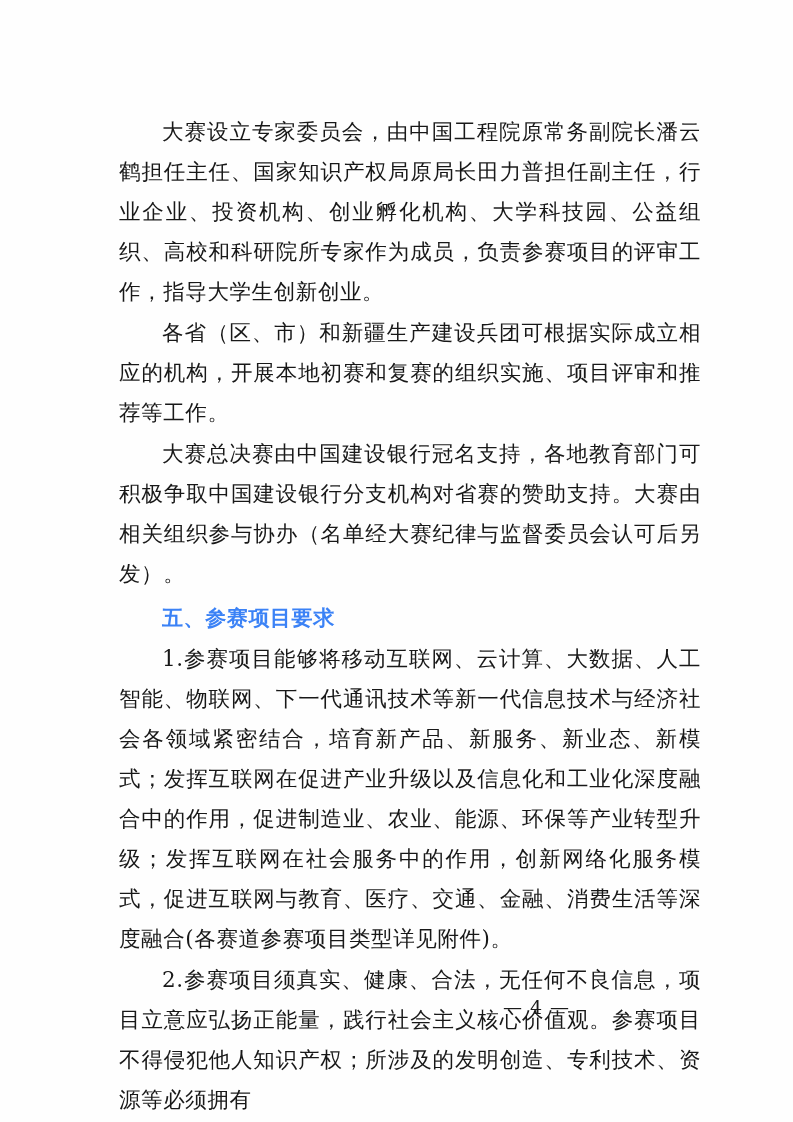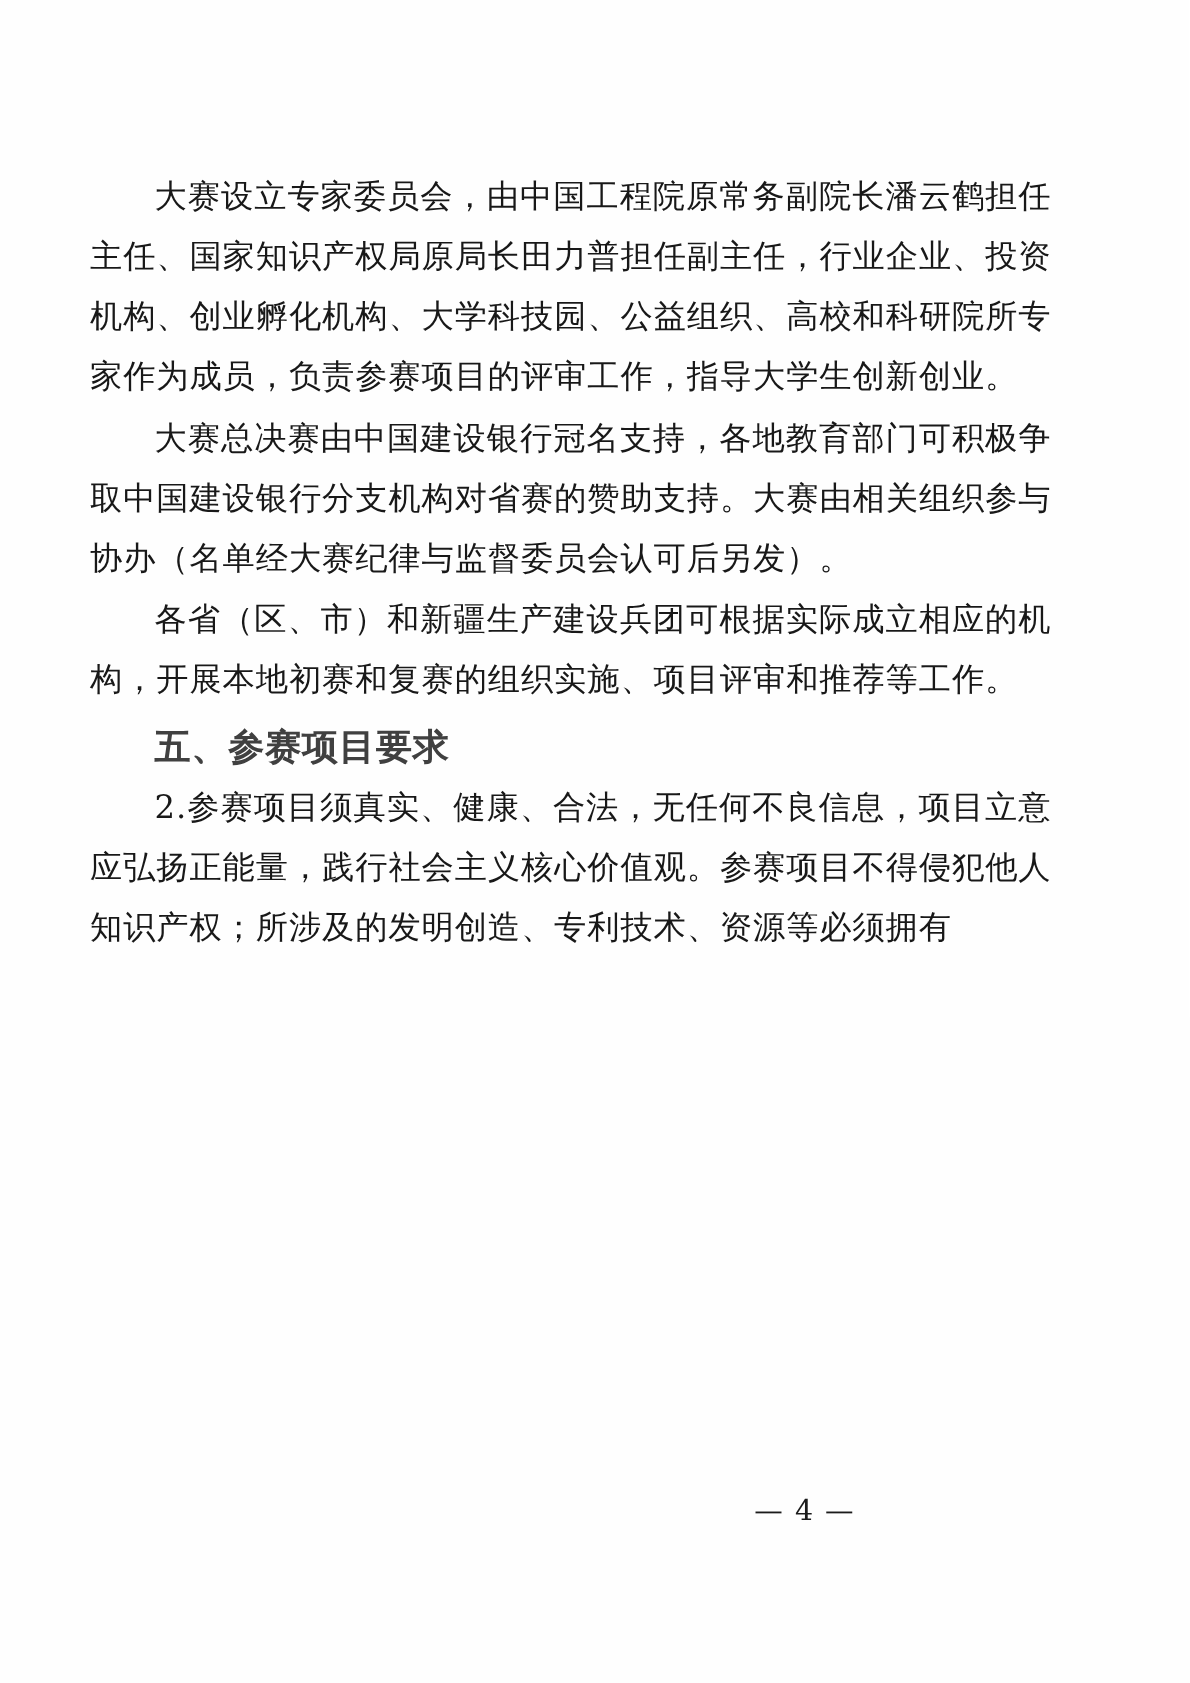--- a/index.html
+++ b/index.html
@@ -19,7 +19,7 @@
     width: 793px;
     height: 1122px;
     box-sizing: border-box;
-    padding: 112px 92px 60px 60px;
+    padding: 112px 92px 60px 119px;
     background: #fefefe;
   }
   .doc-body {

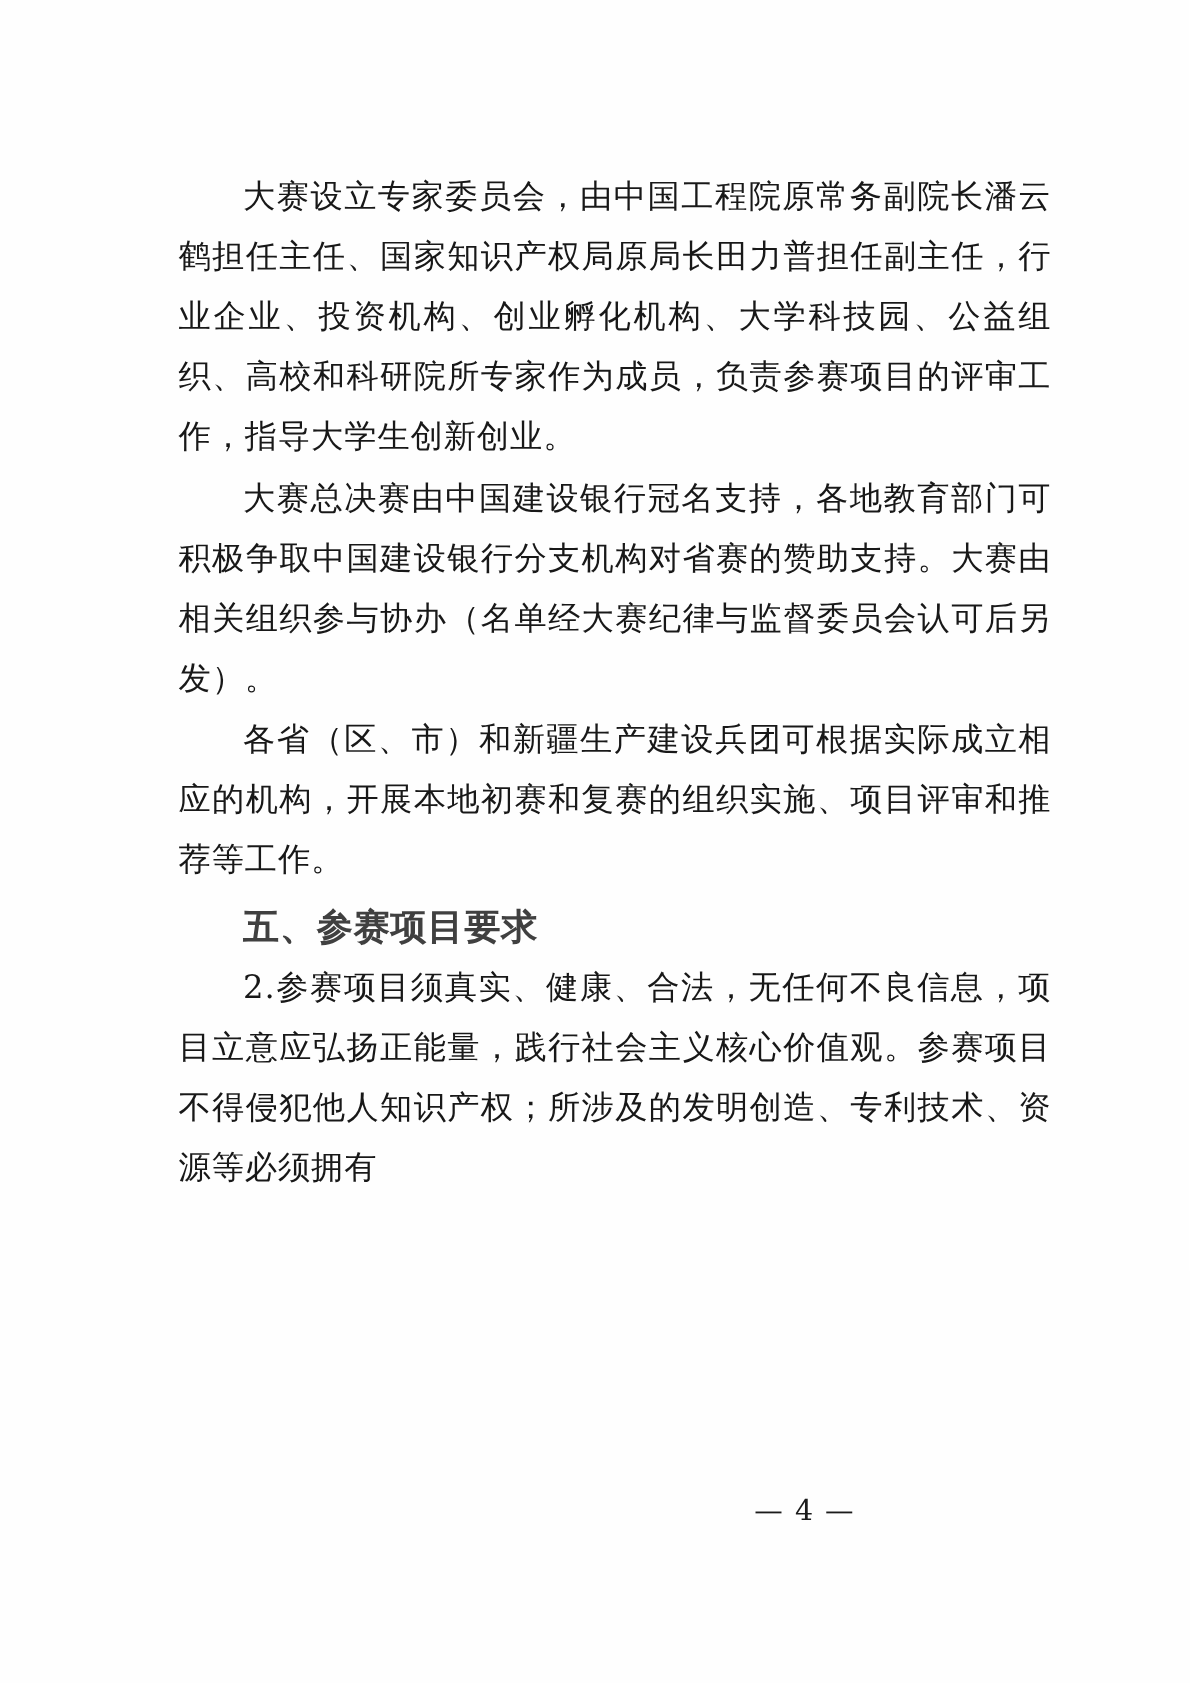--- a/index.html
+++ b/index.html
@@ -71,9 +71,9 @@
     <p class="para">大赛设立专家委员会，由中国工程院原常务副院长潘云鹤担任主任、国家知识产权局原局长田力普担任副主任，行业企业、投资机构、创业孵化机构、大学科技园、公益组织、高校和科研院所专家作为成员，负责参赛项目的评审工作，指导大学生创新创业。</p>
 
 
+    <p class="para">各省（区、市）和新疆生产建设兵团可根据实际成立相应的机构，开展本地初赛和复赛的组织实施、项目评审和推荐等工作。</p>
+
     <p class="para">大赛总决赛由中国建设银行冠名支持，各地教育部门可积极争取中国建设银行分支机构对省赛的赞助支持。大赛由相关组织参与协办（名单经大赛纪律与监督委员会认可后另发）。</p>
-
-    <p class="para">各省（区、市）和新疆生产建设兵团可根据实际成立相应的机构，开展本地初赛和复赛的组织实施、项目评审和推荐等工作。</p>
 
     <h2 class="heading">五、参赛项目要求</h2>
 

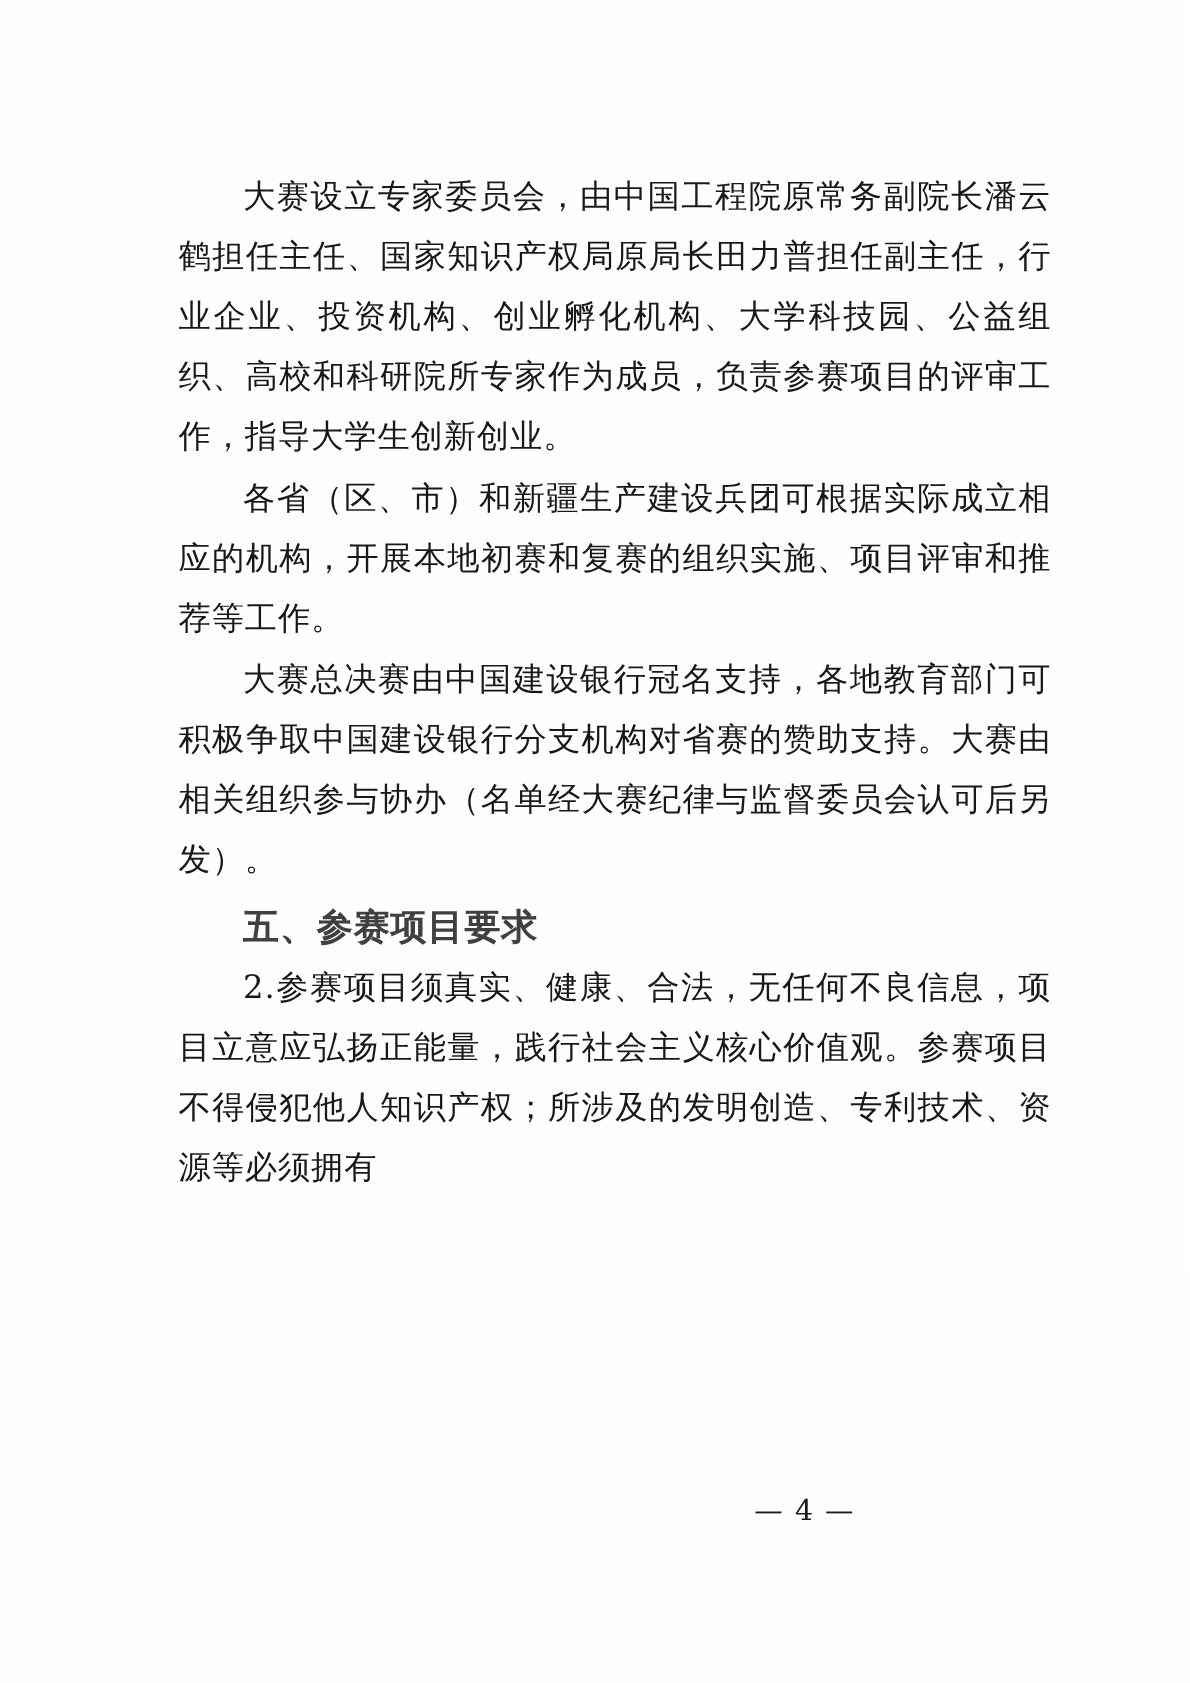--- a/index.html
+++ b/index.html
@@ -37,13 +37,13 @@
     font-family: "DejaVu Serif", "Liberation Serif", serif;
   }
   .heading {
-    font-size: 24px;
+    font-size: 21px;
     line-height: 40px;
     letter-spacing: 0.6px;
     margin: 4px 0 1px 0;
     text-indent: 43px;
     font-weight: bold;
-    color: #404040;
+    color: #3b82f6;
     font-family: "DejaVu Serif", "Liberation Serif", serif;
   }
   .page-number {

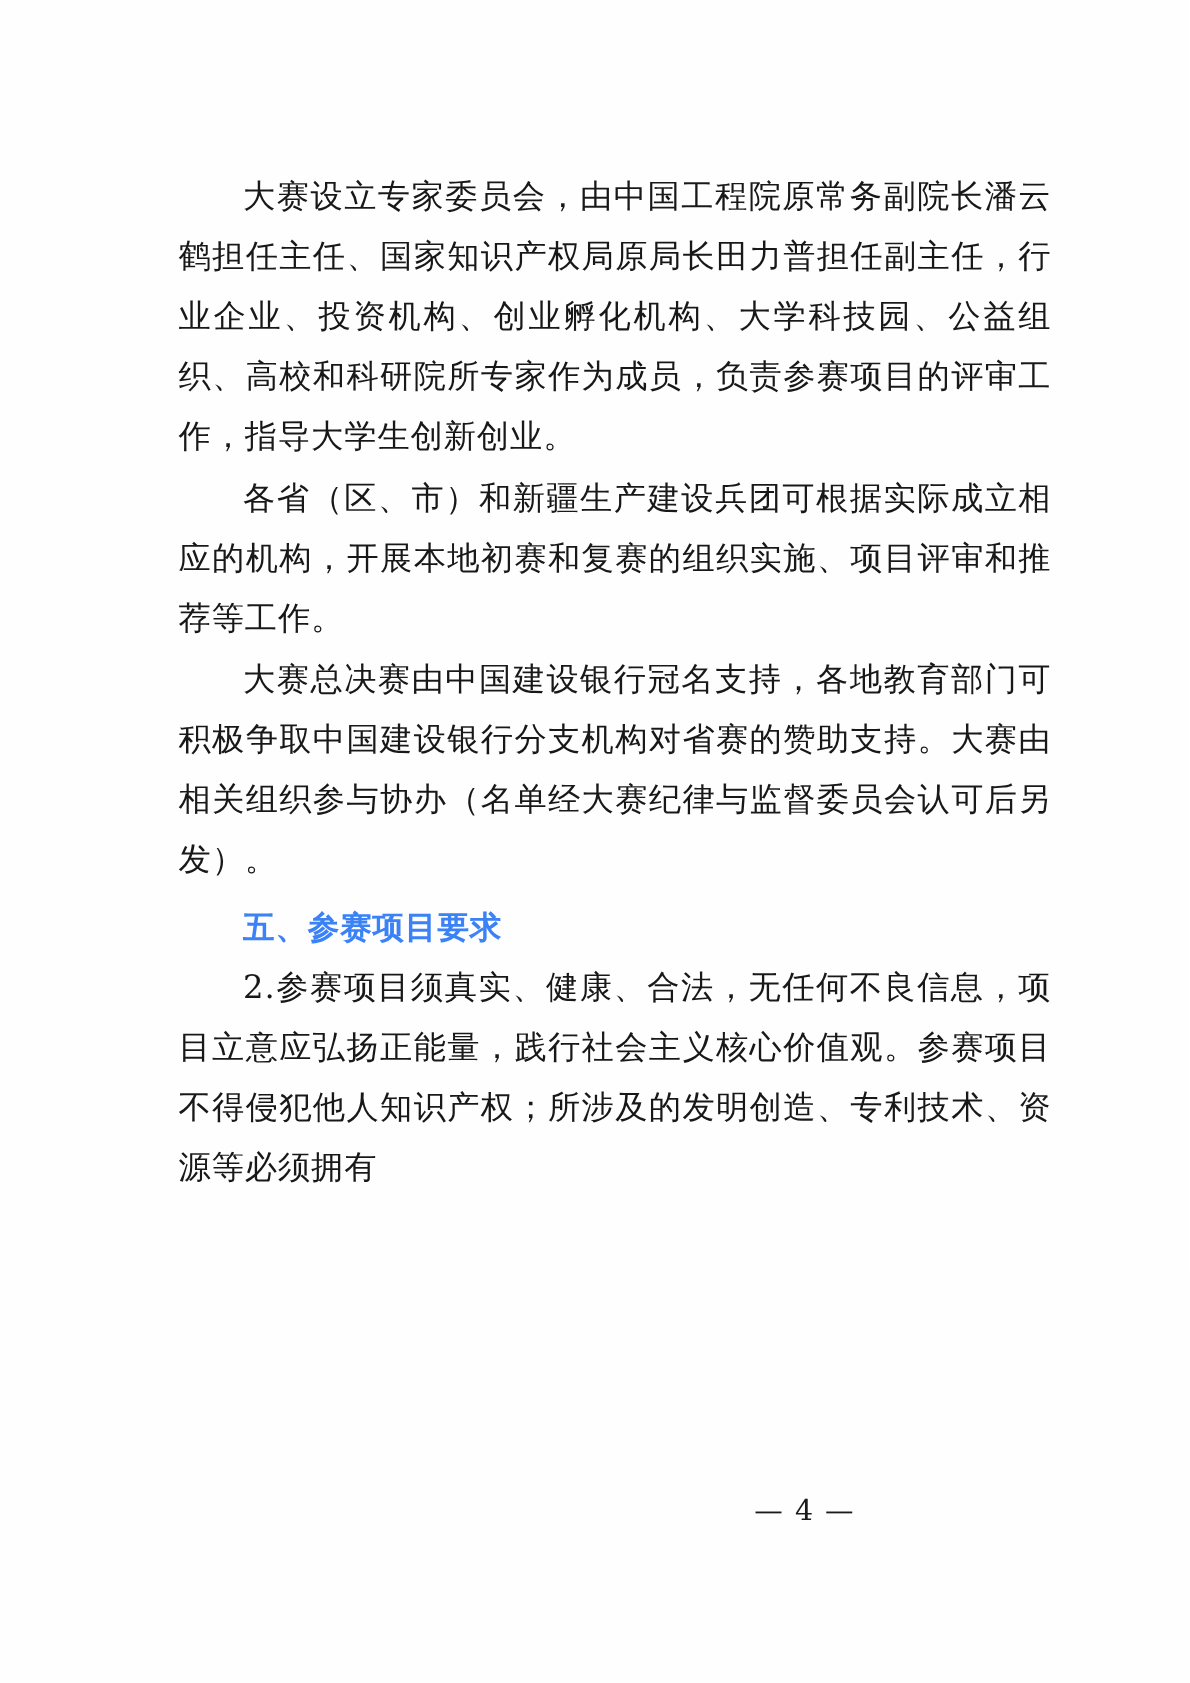--- a/index.html
+++ b/index.html
@@ -77,6 +77,7 @@
 
     <h2 class="heading">五、参赛项目要求</h2>
 
+    <p class="para">1.参赛项目能够将移动互联网、云计算、大数据、人工智能、物联网、下一代通讯技术等新一代信息技术与经济社会各领域紧密结合，培育新产品、新服务、新业态、新模式；发挥互联网在促进产业升级以及信息化和工业化深度融合中的作用，促进制造业、农业、能源、环保等产业转型升级；发挥互联网在社会服务中的作用，创新网络化服务模式，促进互联网与教育、医疗、交通、金融、消费生活等深度融合(各赛道参赛项目类型详见附件)。</p>
 
     <p class="para">2.参赛项目须真实、健康、合法，无任何不良信息，项目立意应弘扬正能量，践行社会主义核心价值观。参赛项目不得侵犯他人知识产权；所涉及的发明创造、专利技术、资源等必须拥有</p>
 

